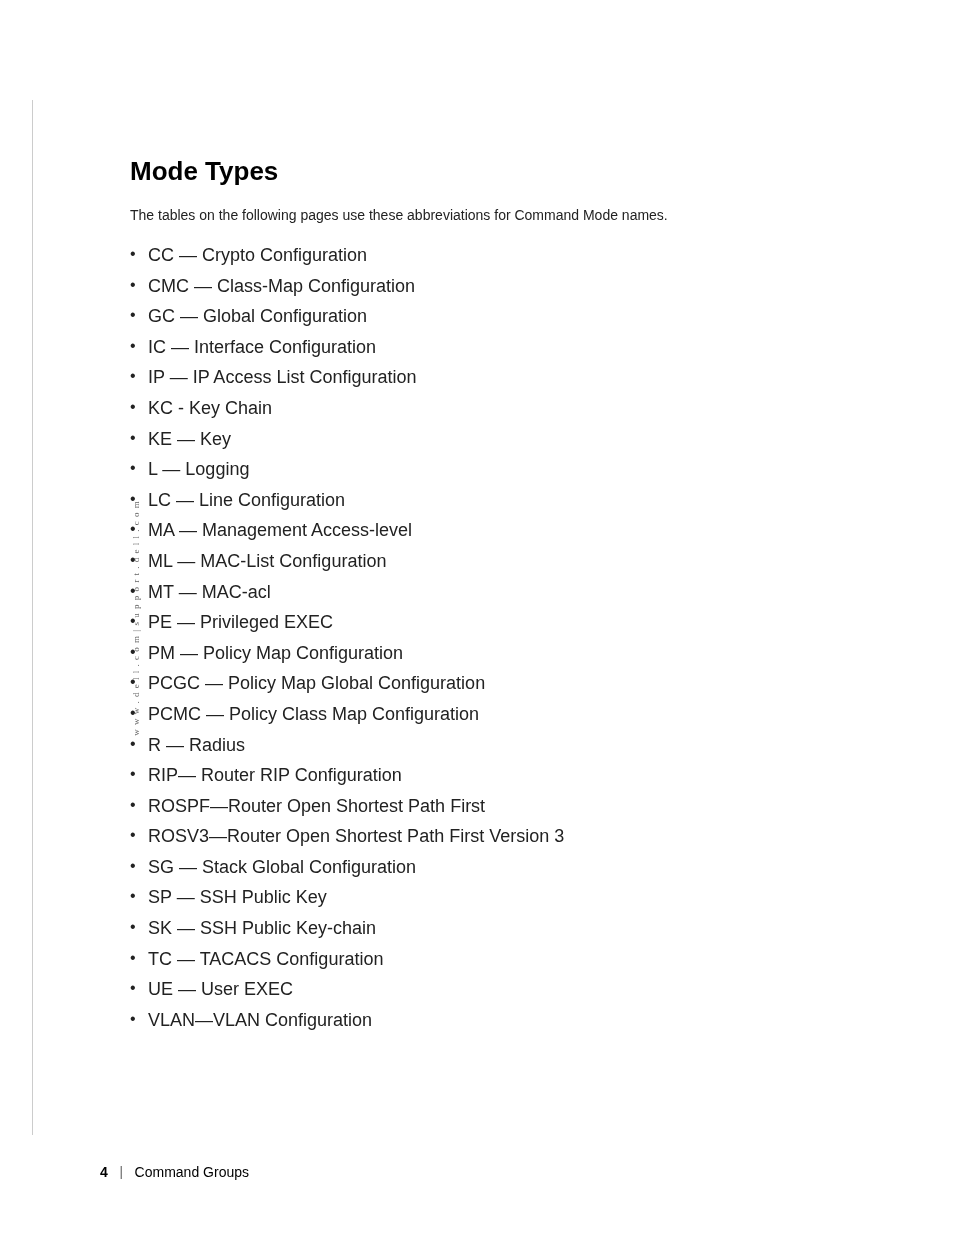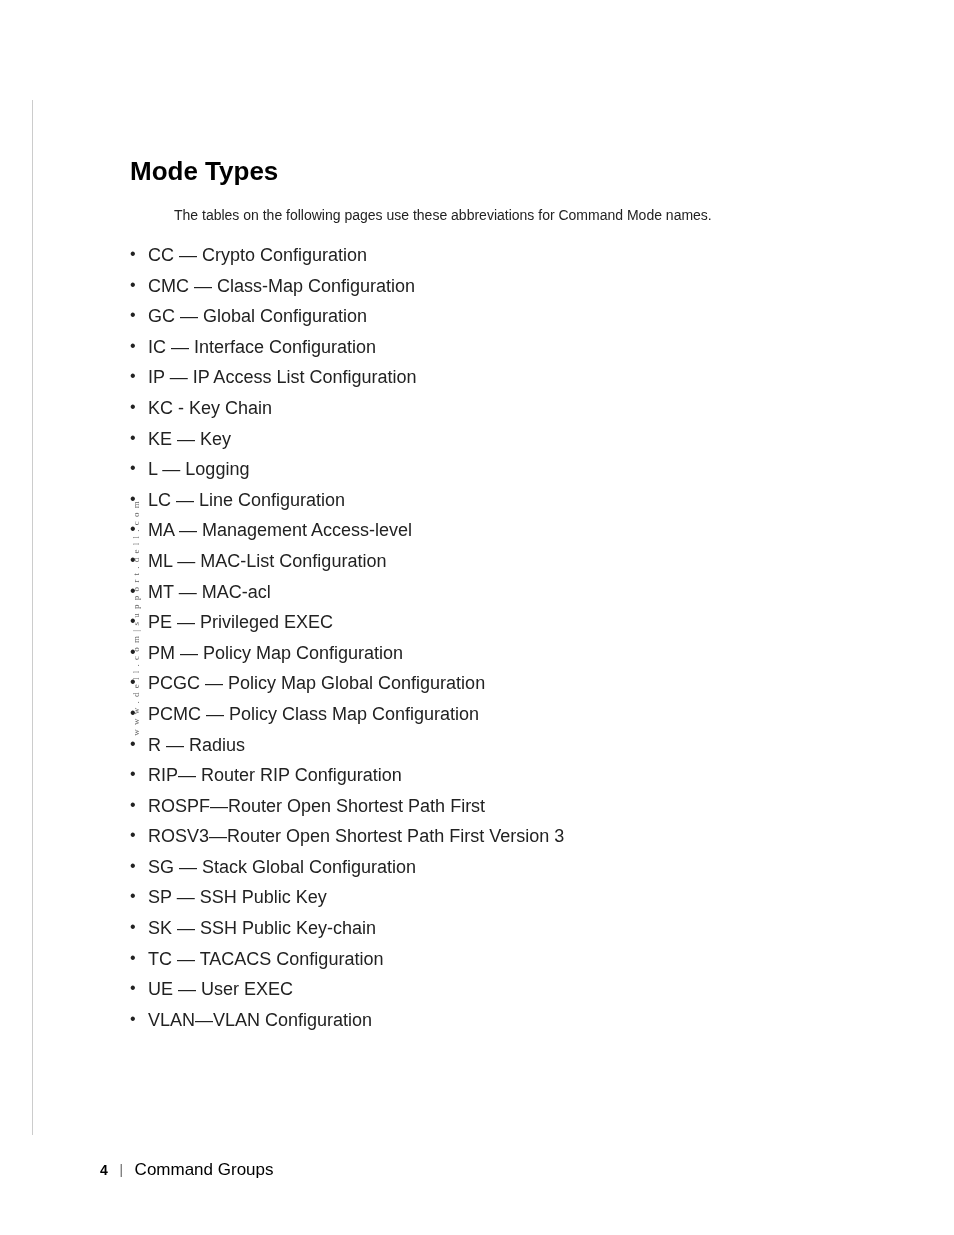--- a/index.html
+++ b/index.html
@@ -62,7 +62,6 @@
       color: #222;
       font-family: Arial, Helvetica, sans-serif;
       line-height: 1.5;
-      margin-left: 44px;
     }
 
     .bullet-list {

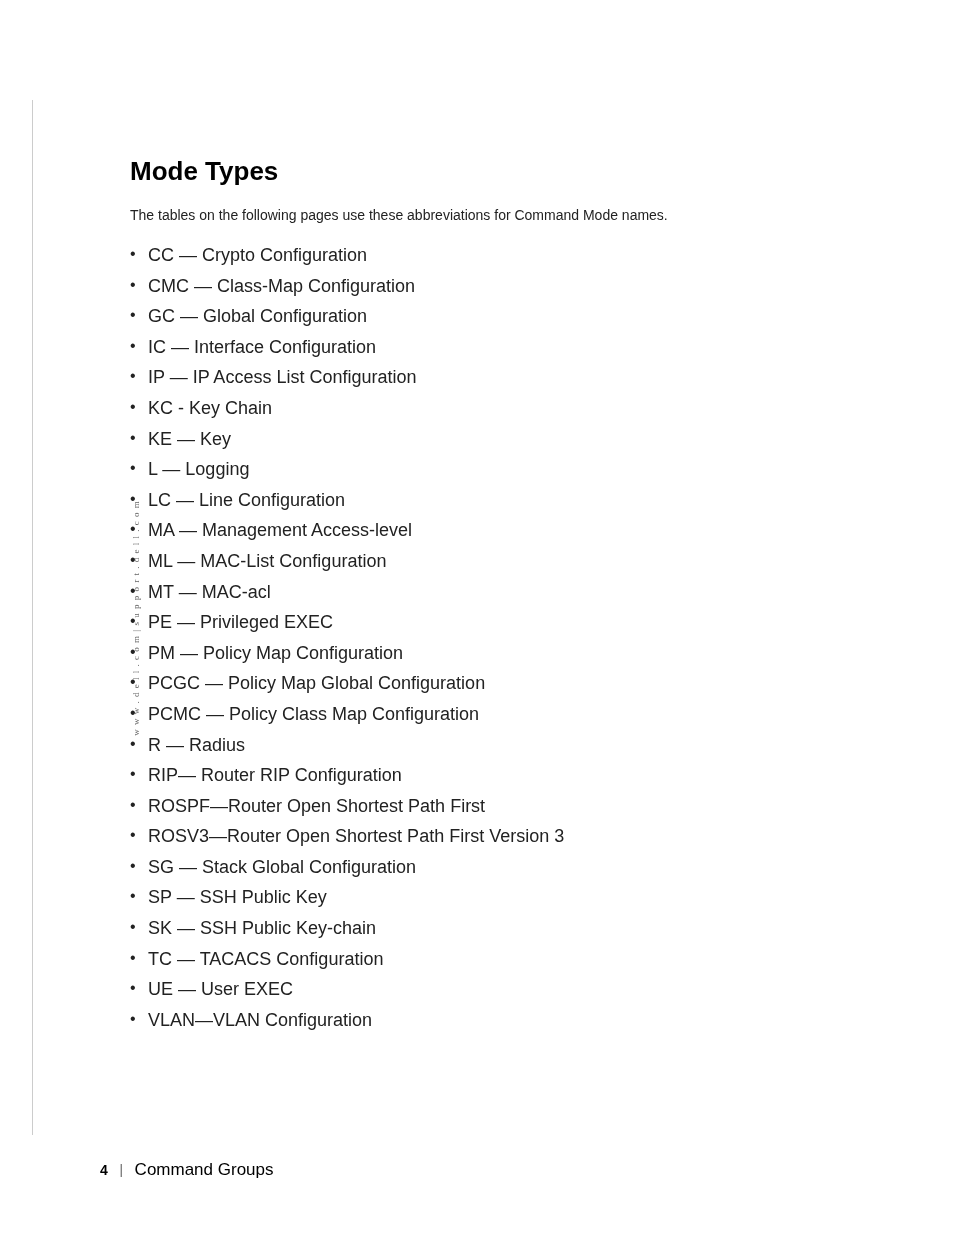--- a/index.html
+++ b/index.html
@@ -111,7 +111,7 @@
     }
 
     .footer-text {
-      font-size: 17px;
+      font-size: 14px;
       font-family: Arial, Helvetica, sans-serif;
       color: #000;
     }

